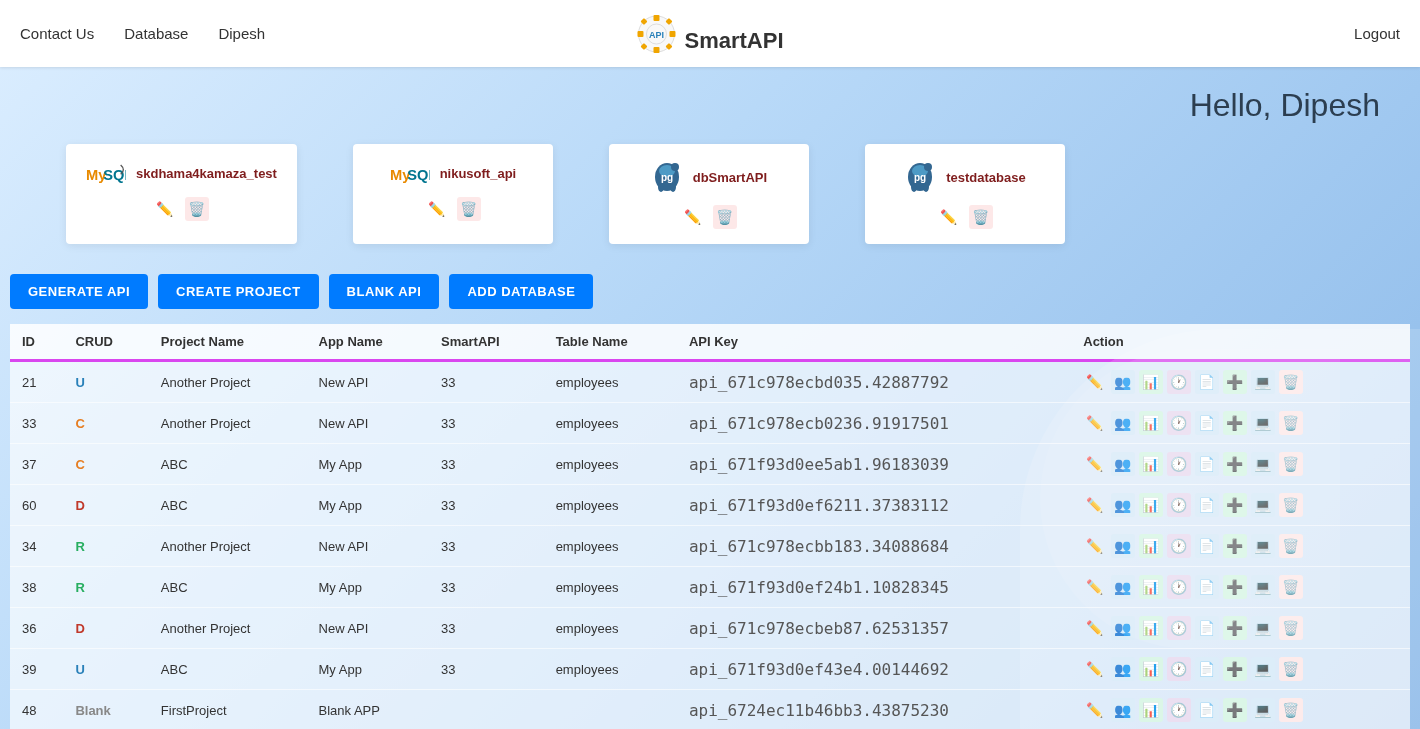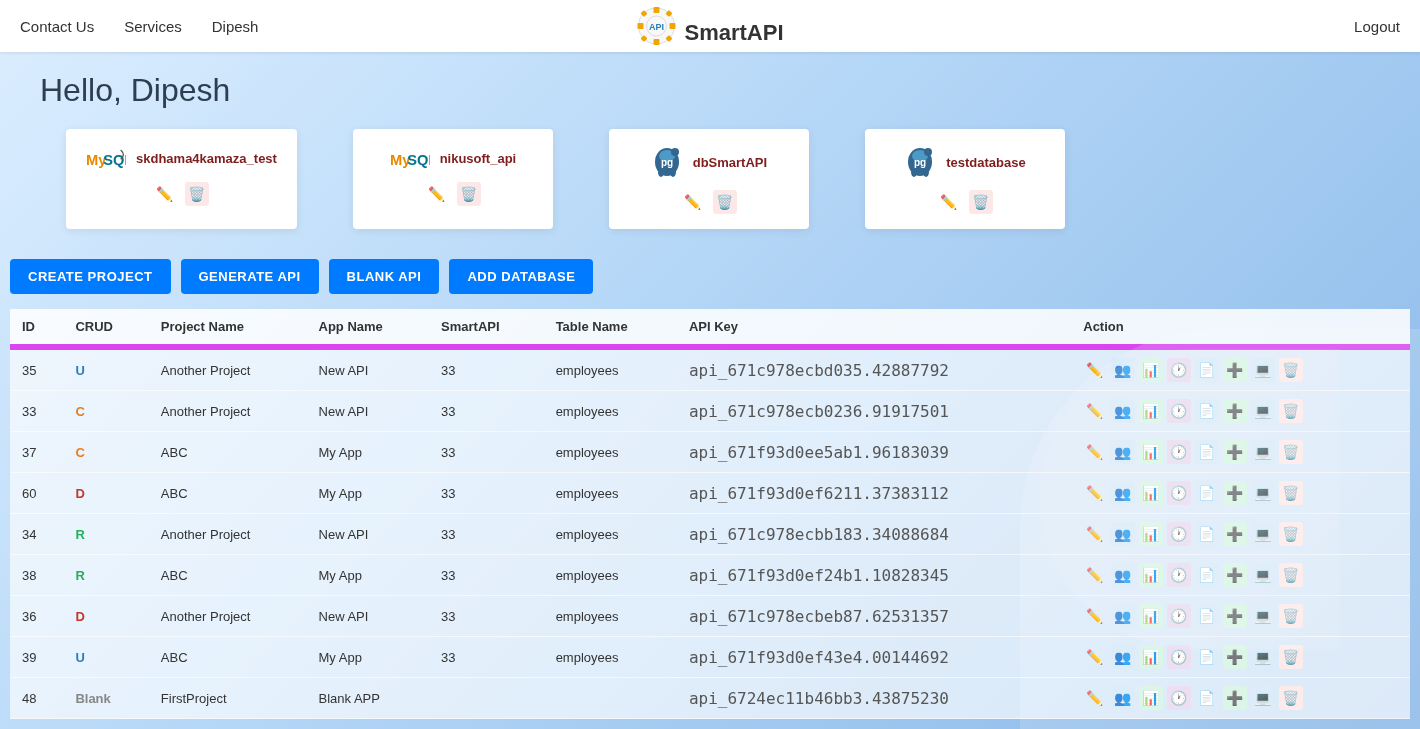--- a/index.html
+++ b/index.html
@@ -16,7 +16,7 @@
       align-items: center;
       background: white;
       padding: 0 20px;
-      height: 52px;
+      height: 67px;
       box-shadow: 0 1px 3px rgba(0,0,0,0.1);
       position: relative;
     }

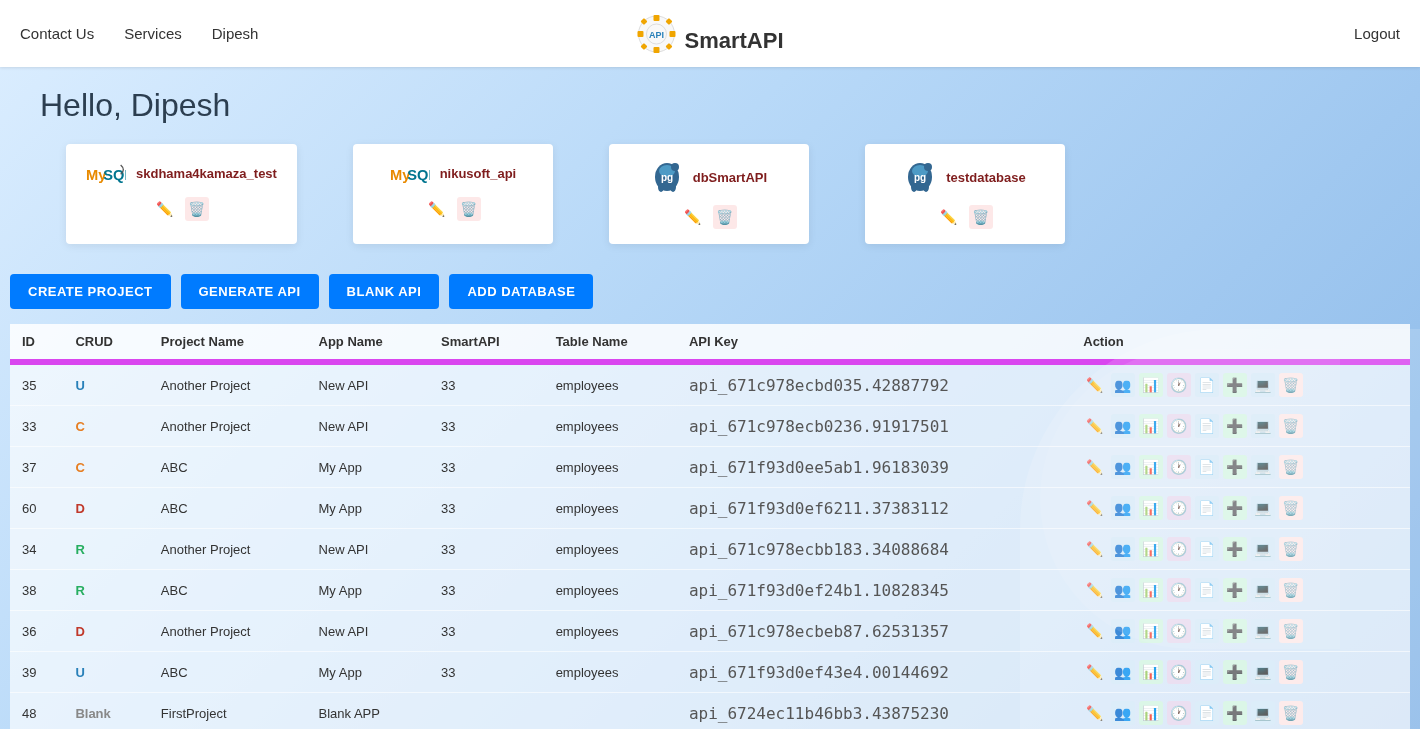--- a/index.html
+++ b/index.html
@@ -175,7 +175,7 @@
 <nav class="navbar">
   <div class="nav-left">
     <a class="nav-link">Contact Us</a>
-    <a class="nav-link">Services</a>
+    <a class="nav-link">Database</a>
     <a class="nav-link">Dipesh</a>
   </div>
   <div class="nav-center">

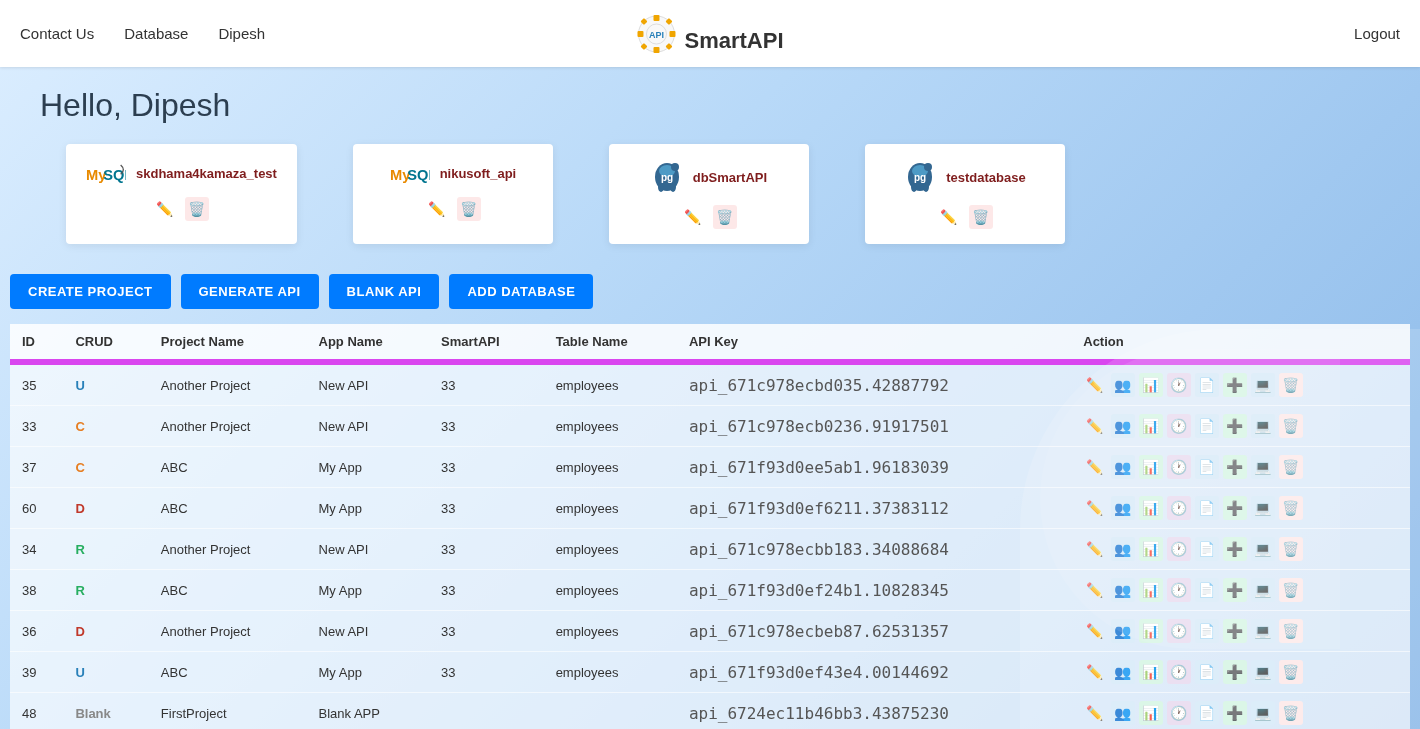--- a/index.html
+++ b/index.html
@@ -39,7 +39,7 @@
 
     
     .greeting {
-      text-align: left;
+      text-align: right;
       padding: 20px 40px 10px;
       font-size: 32px;
       font-weight: 300;

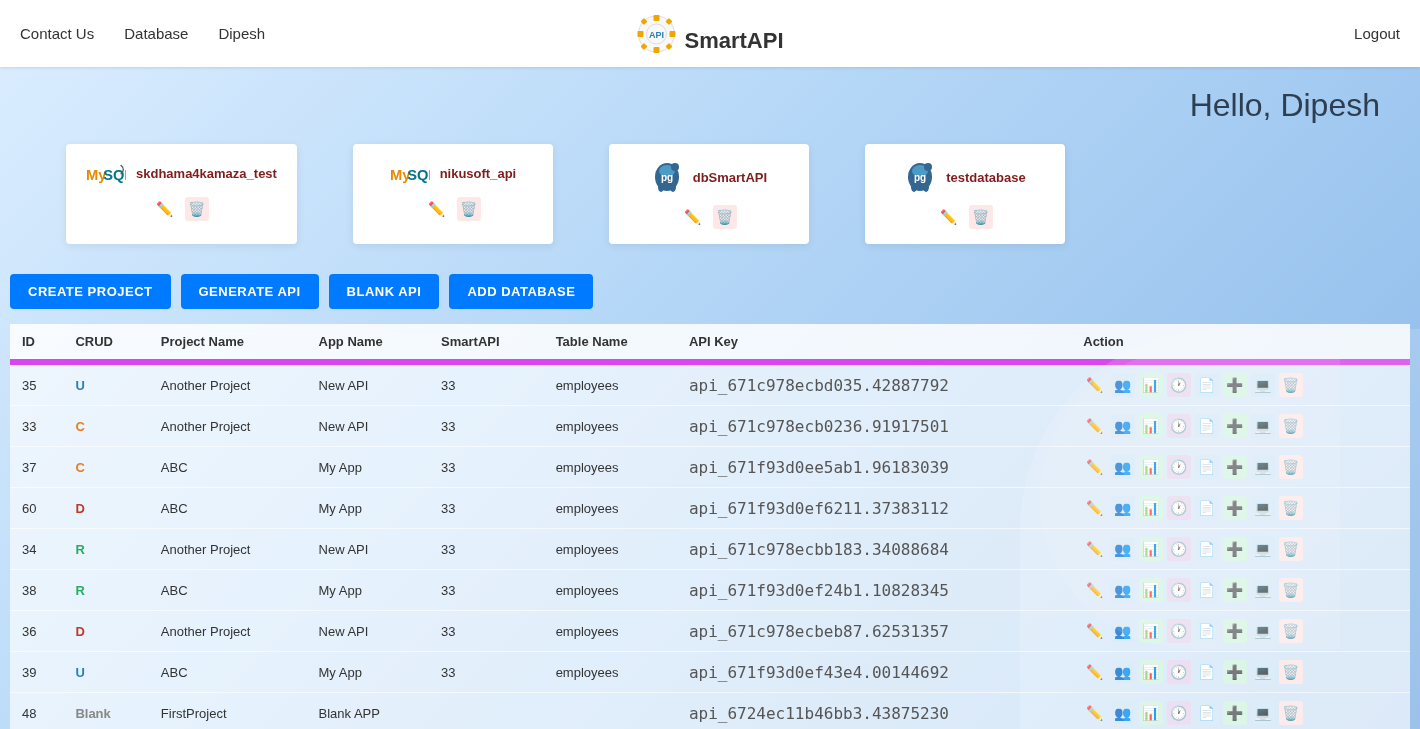--- a/index.html
+++ b/index.html
@@ -277,8 +277,8 @@
 </div>
 
 <div class="action-buttons">
+  <button class="btn-primary">GENERATE API</button>
   <button class="btn-primary">CREATE PROJECT</button>
-  <button class="btn-primary">GENERATE API</button>
   <button class="btn-primary">BLANK API</button>
   <button class="btn-primary">ADD DATABASE</button>
 </div>

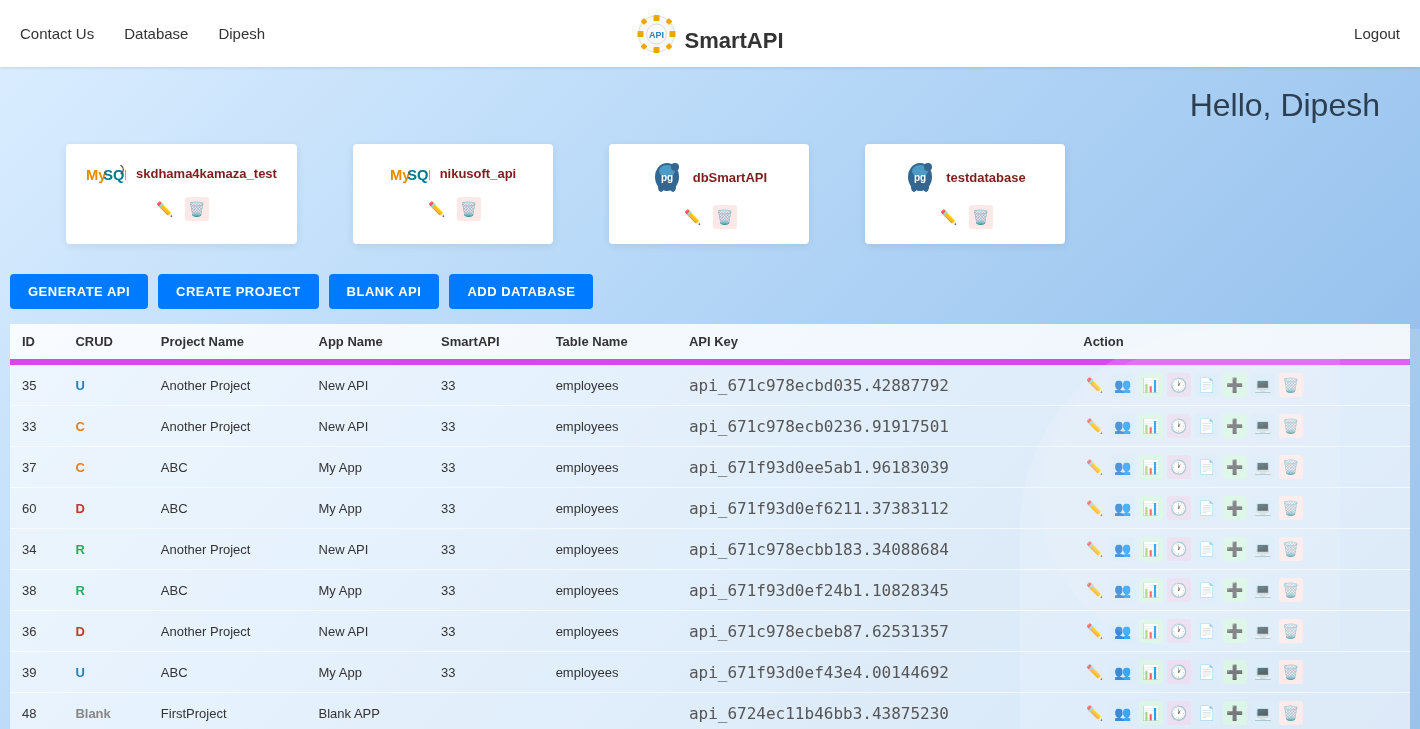--- a/index.html
+++ b/index.html
@@ -111,7 +111,7 @@
       font-size: 13px;
       font-weight: bold;
       color: #333;
-      border-bottom: 6px solid #d946ef;
+      border-bottom: 3px solid #d946ef;
     }
     tbody tr {
       border-bottom: 1px solid rgba(255,255,255,0.6);

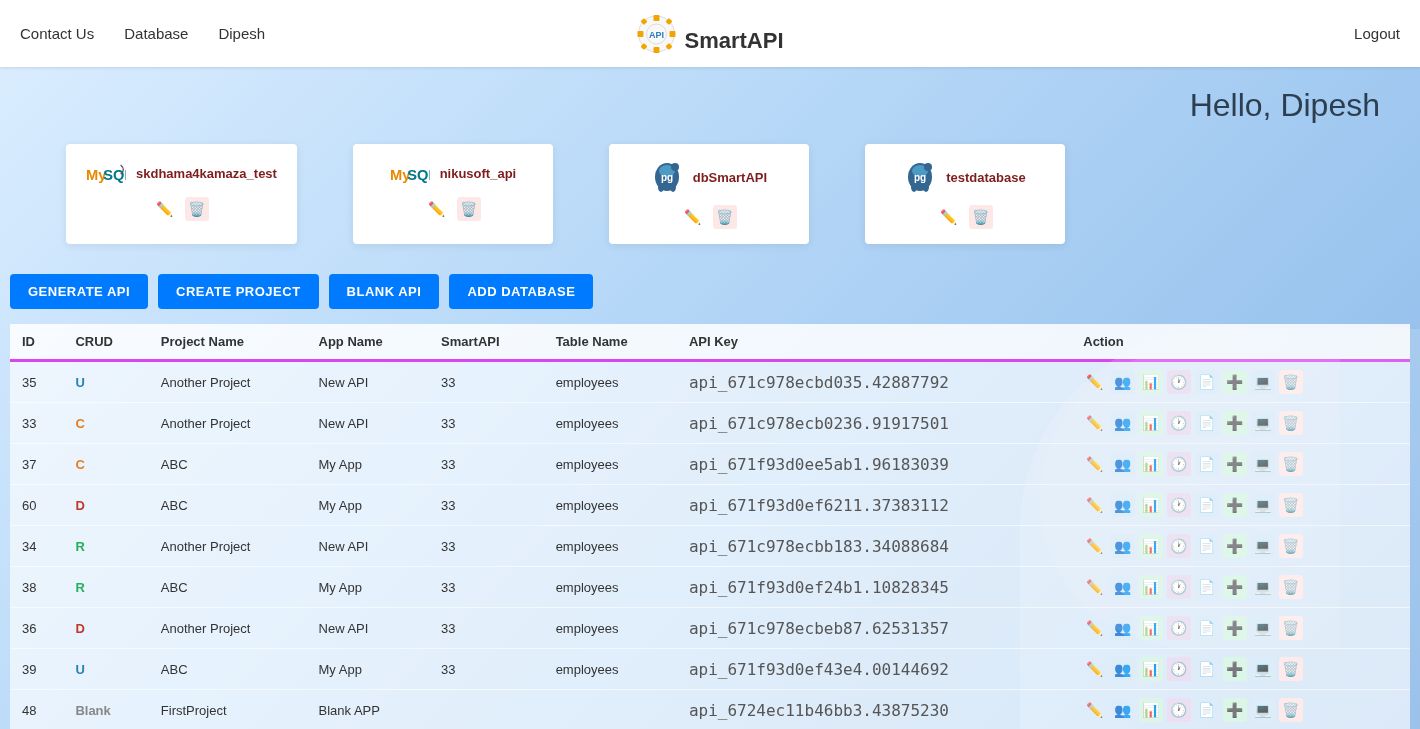--- a/index.html
+++ b/index.html
@@ -299,7 +299,7 @@
     </thead>
     <tbody id="table-body">
     <tr>
-      <td>35</td>
+      <td>21</td>
       <td class="crud-u">U</td>
       <td>Another Project</td>
       <td>New API</td>

